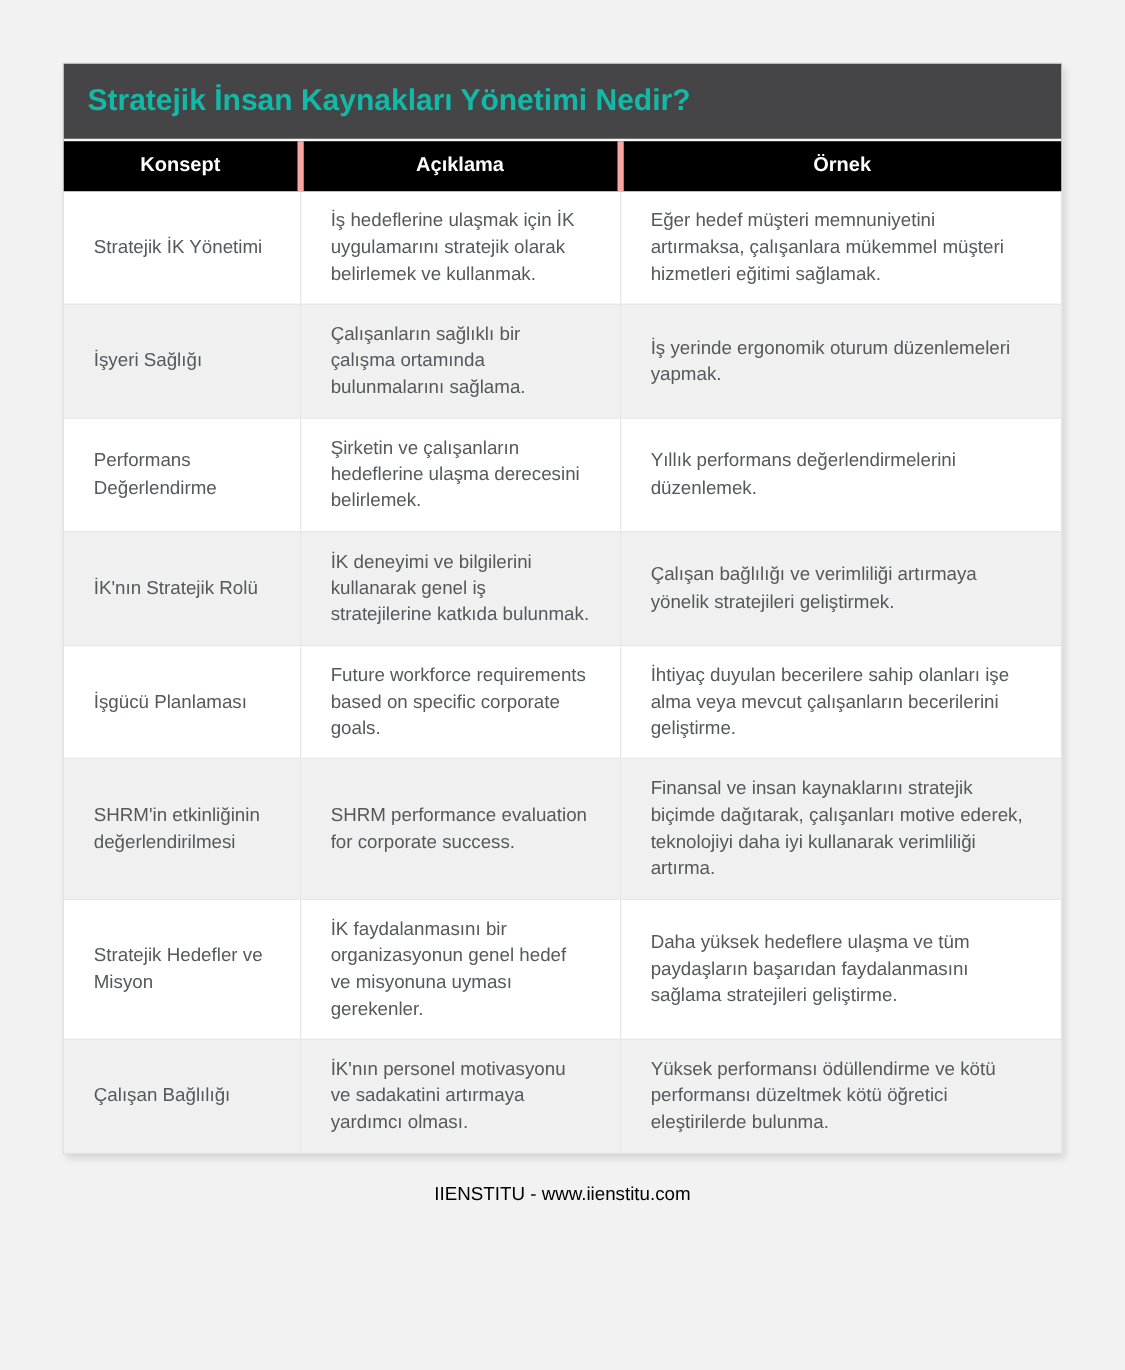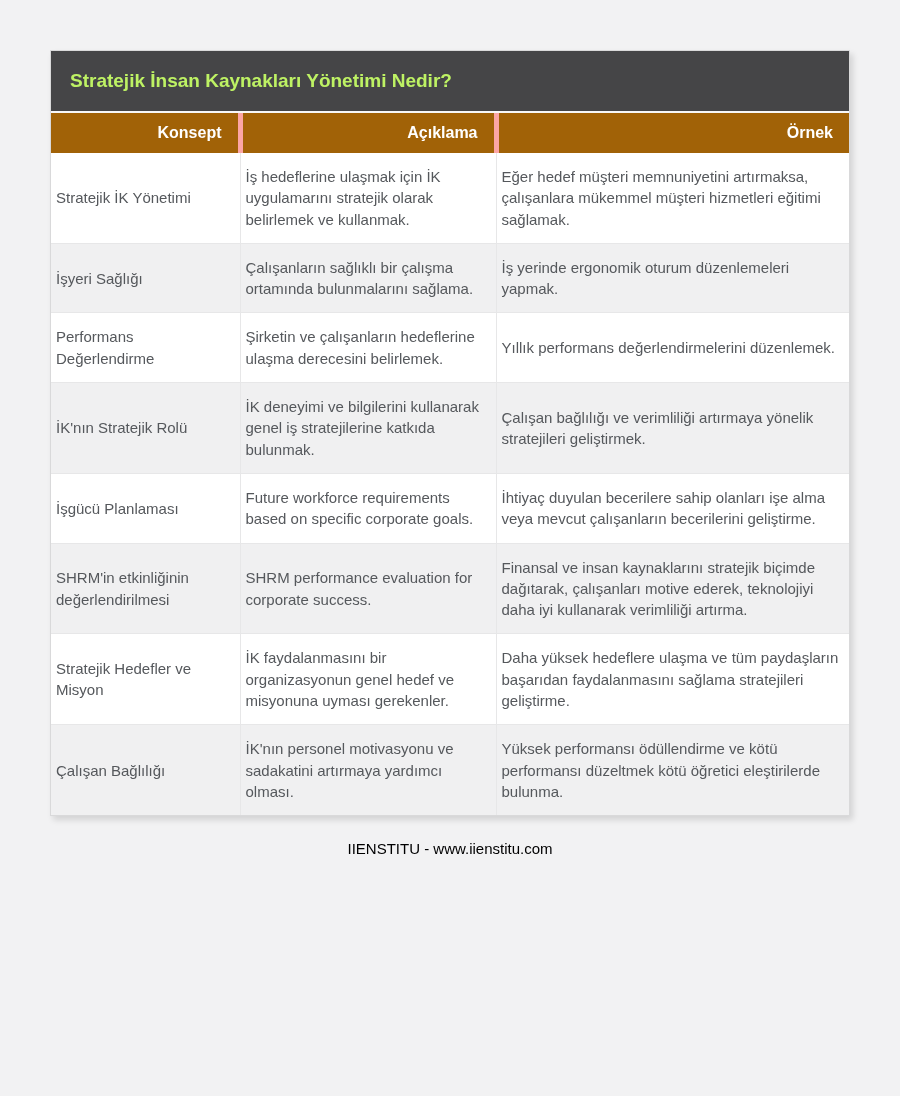--- a/index.html
+++ b/index.html
@@ -23,8 +23,8 @@
   }
   .card-title {
     background: #454547;
-    color: #bef264;
-    font-size: 19px;
+    color: #14b8a6;
+    font-size: 24px;
     font-weight: bold;
     line-height: 30px;
     padding: 15px 19px;

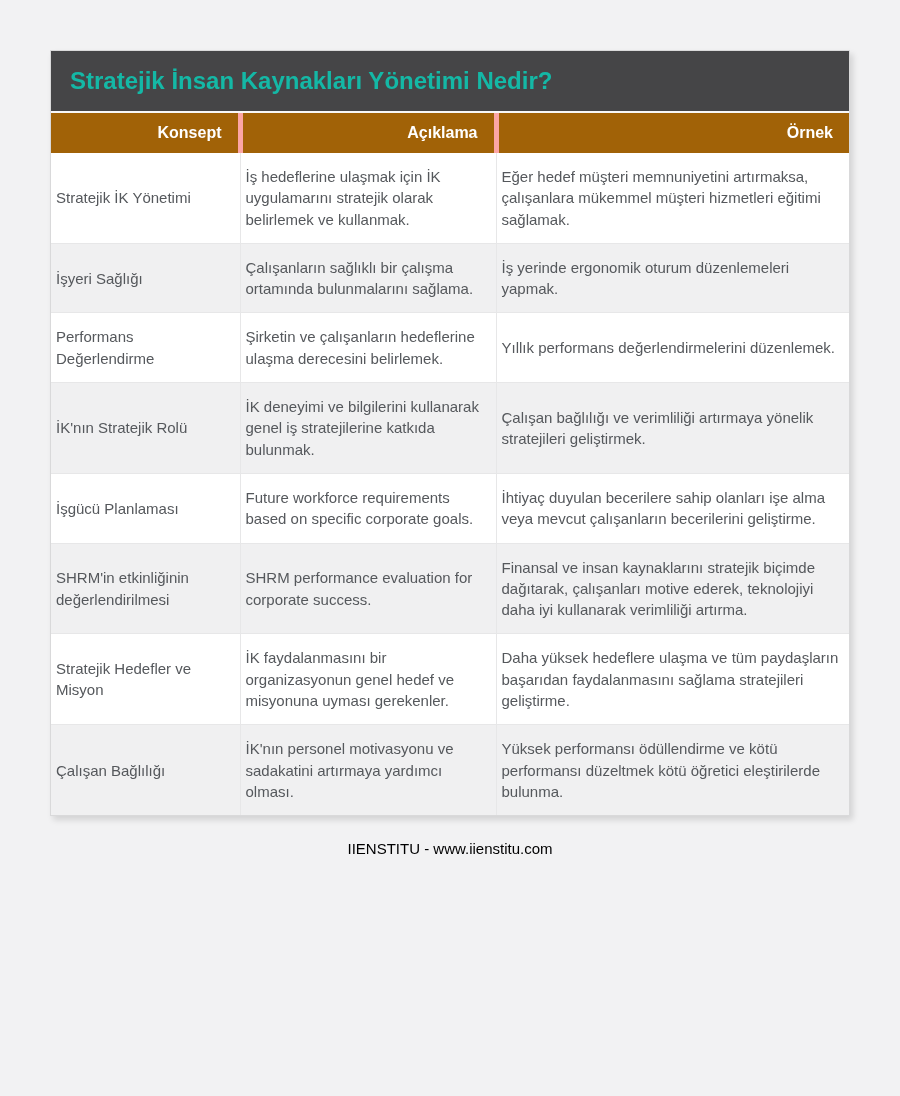--- a/index.html
+++ b/index.html
@@ -39,9 +39,9 @@
   col.c2 { width: 256px; }
   col.c3 { width: 353px; }
   th {
-    background: #a16207;
+    background: #000000;
     color: #ffffff;
-    text-align: right;
+    text-align: center;
     font-size: 16px;
     font-weight: bold;
     padding: 9px 16px;

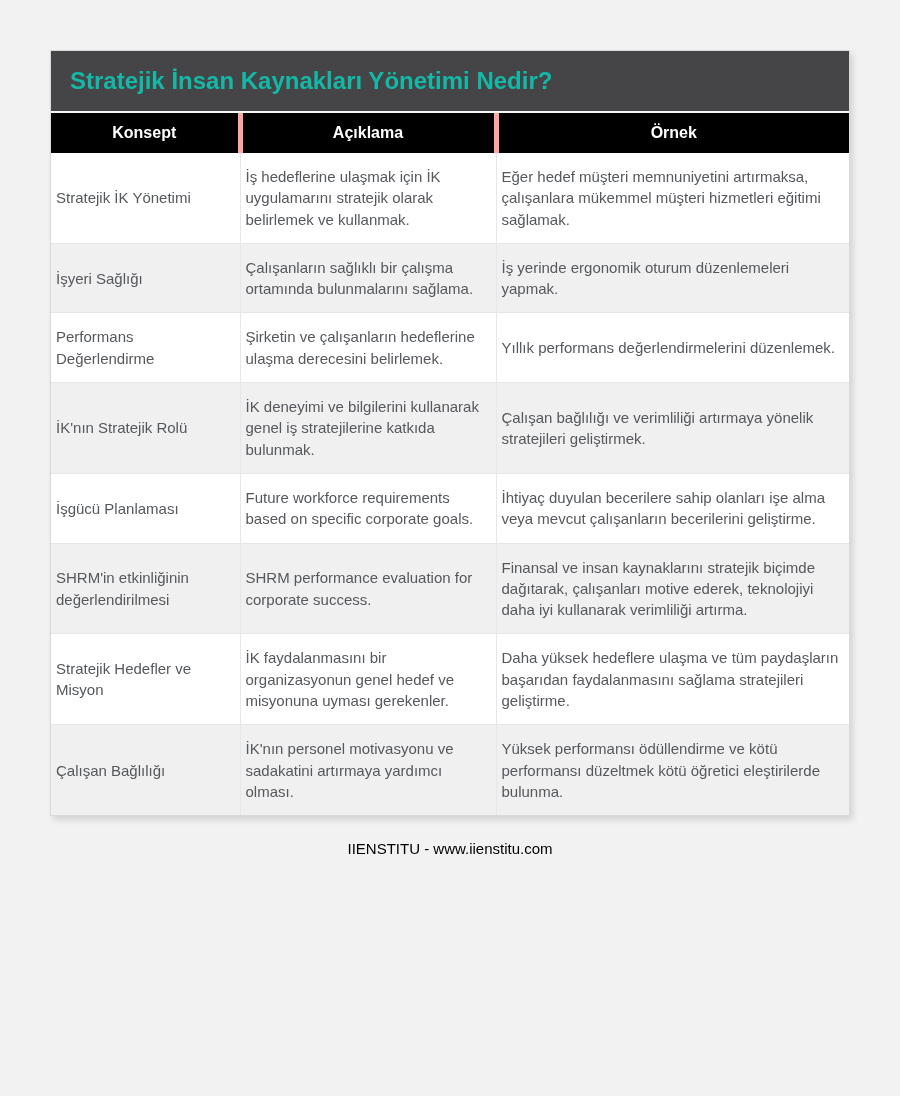--- a/index.html
+++ b/index.html
@@ -52,7 +52,7 @@
   td {
     font-size: 15px;
     color: #55585c;
-    padding: 13px 5px;
+    padding: 13px 24px;
     line-height: 1.42;
     vertical-align: middle;
     word-wrap: break-word;

